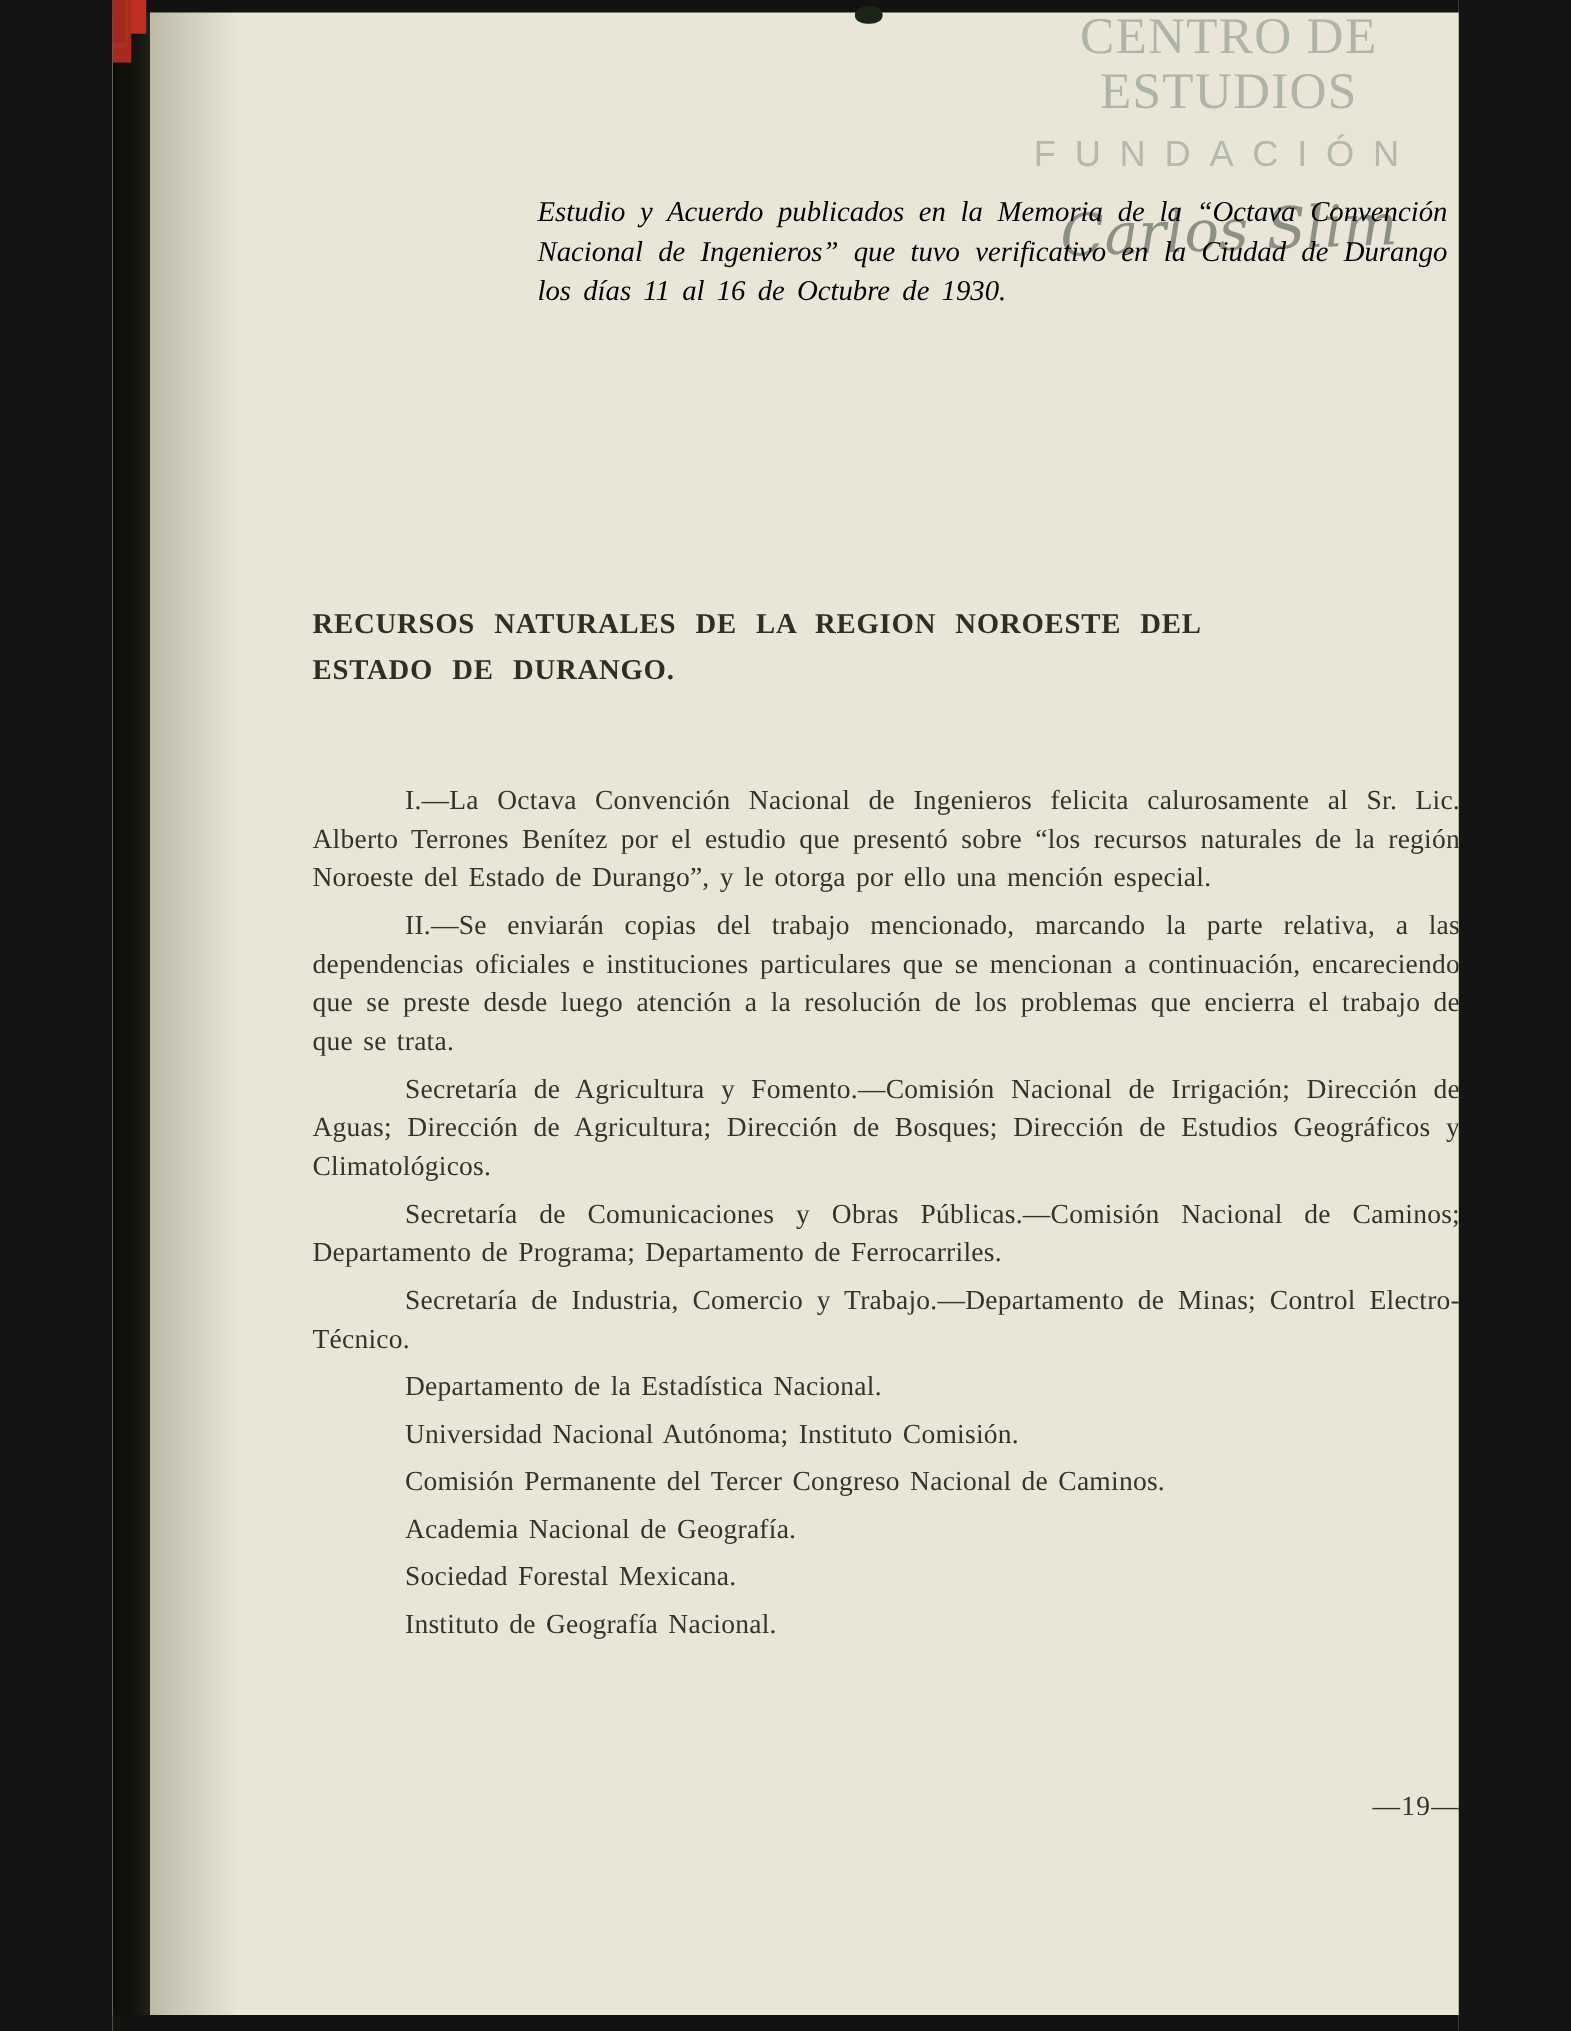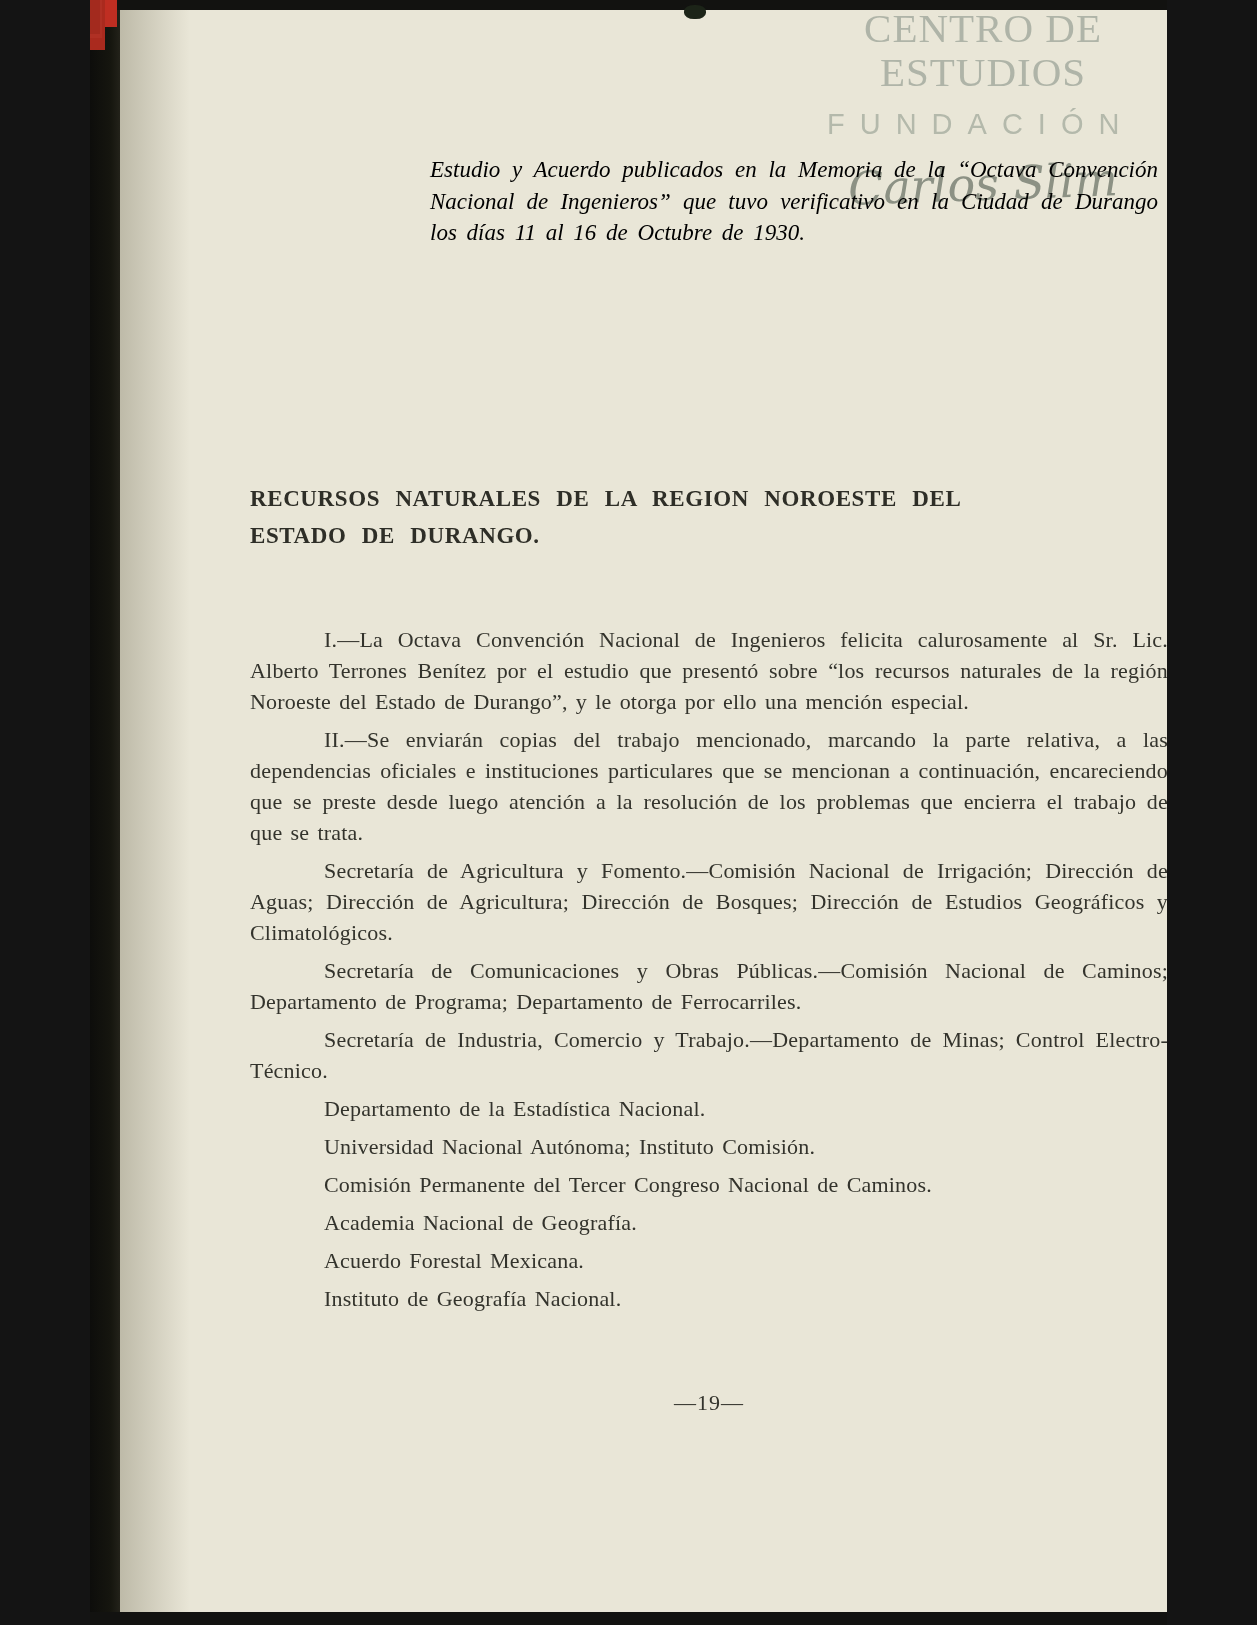--- a/index.html
+++ b/index.html
@@ -113,7 +113,7 @@
     <p>Universidad Nacional Autónoma; Instituto Comisión.</p>
     <p>Comisión Permanente del Tercer Congreso Nacional de Caminos.</p>
     <p>Academia Nacional de Geografía.</p>
-    <p>Acuerdo Forestal Mexicana.</p>
+    <p>Sociedad Forestal Mexicana.</p>
     <p>Instituto de Geografía Nacional.</p>
   </div>
 

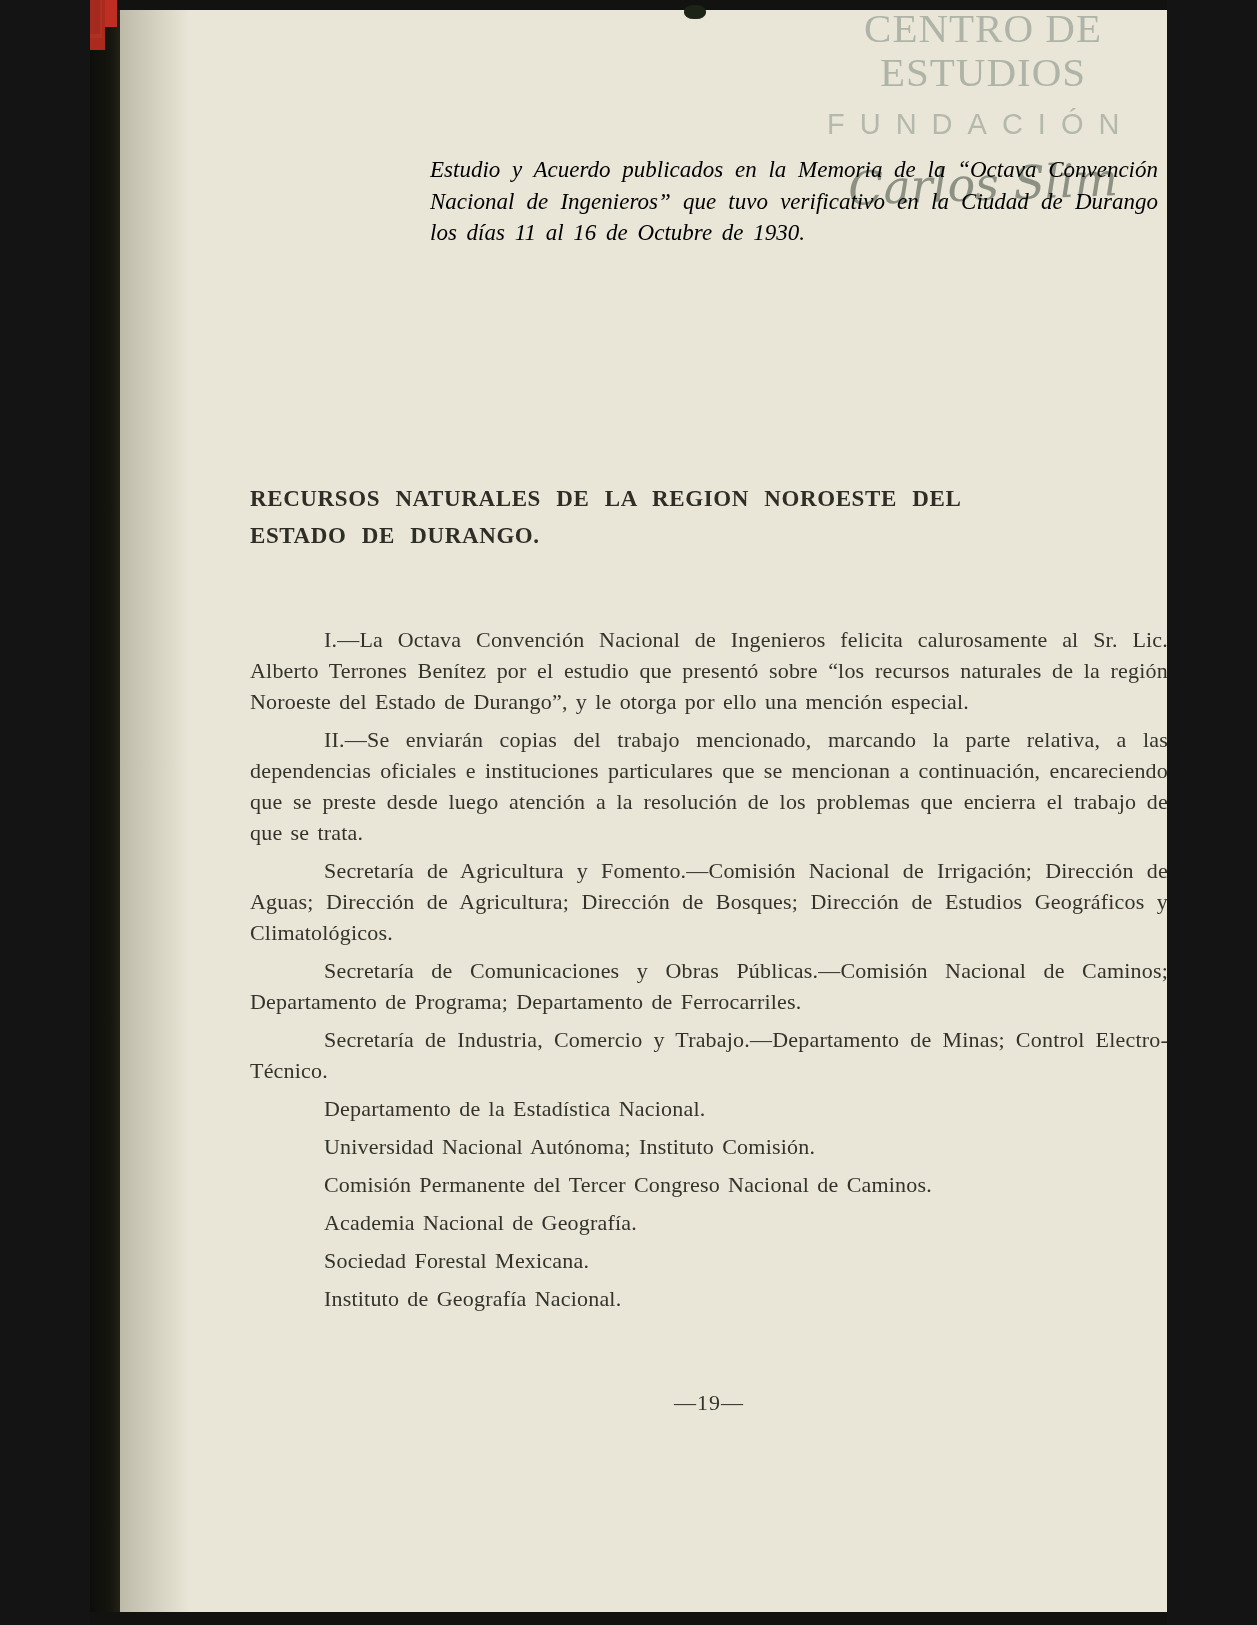--- a/index.html
+++ b/index.html
@@ -70,8 +70,8 @@
   }
   .body-col p { margin: 0 0 7px 0; text-indent: 74px; }
   .page-number {
-    position: absolute; left: 160px; top: 1390px; width: 918px;
-    text-align: center; font-size: 22px; color: #33332c; letter-spacing: 1px;
+    position: absolute; left: 160px; top: 1432px; width: 918px;
+    text-align: right; font-size: 22px; color: #33332c; letter-spacing: 1px;
   }
 </style>
 </head>

